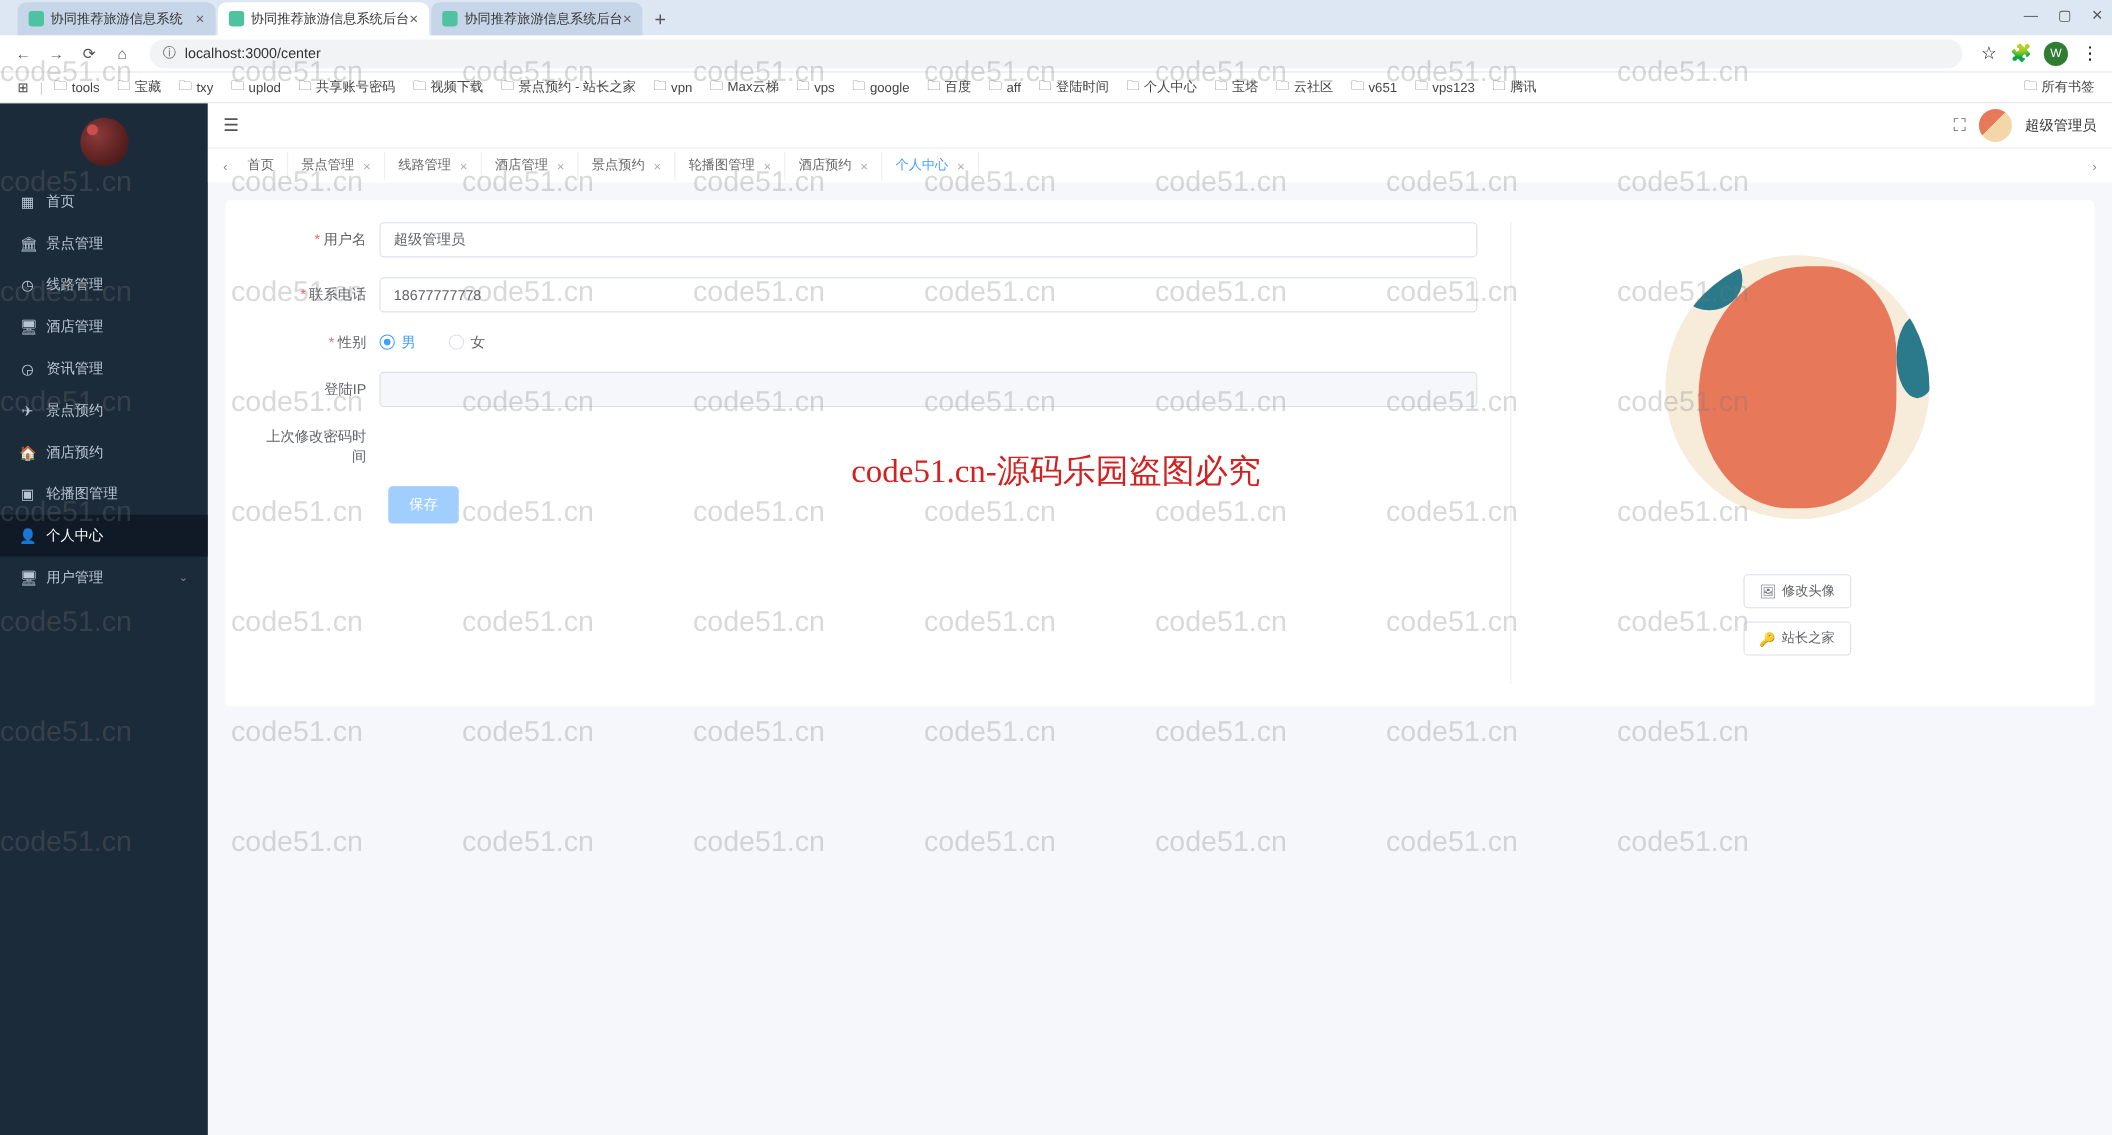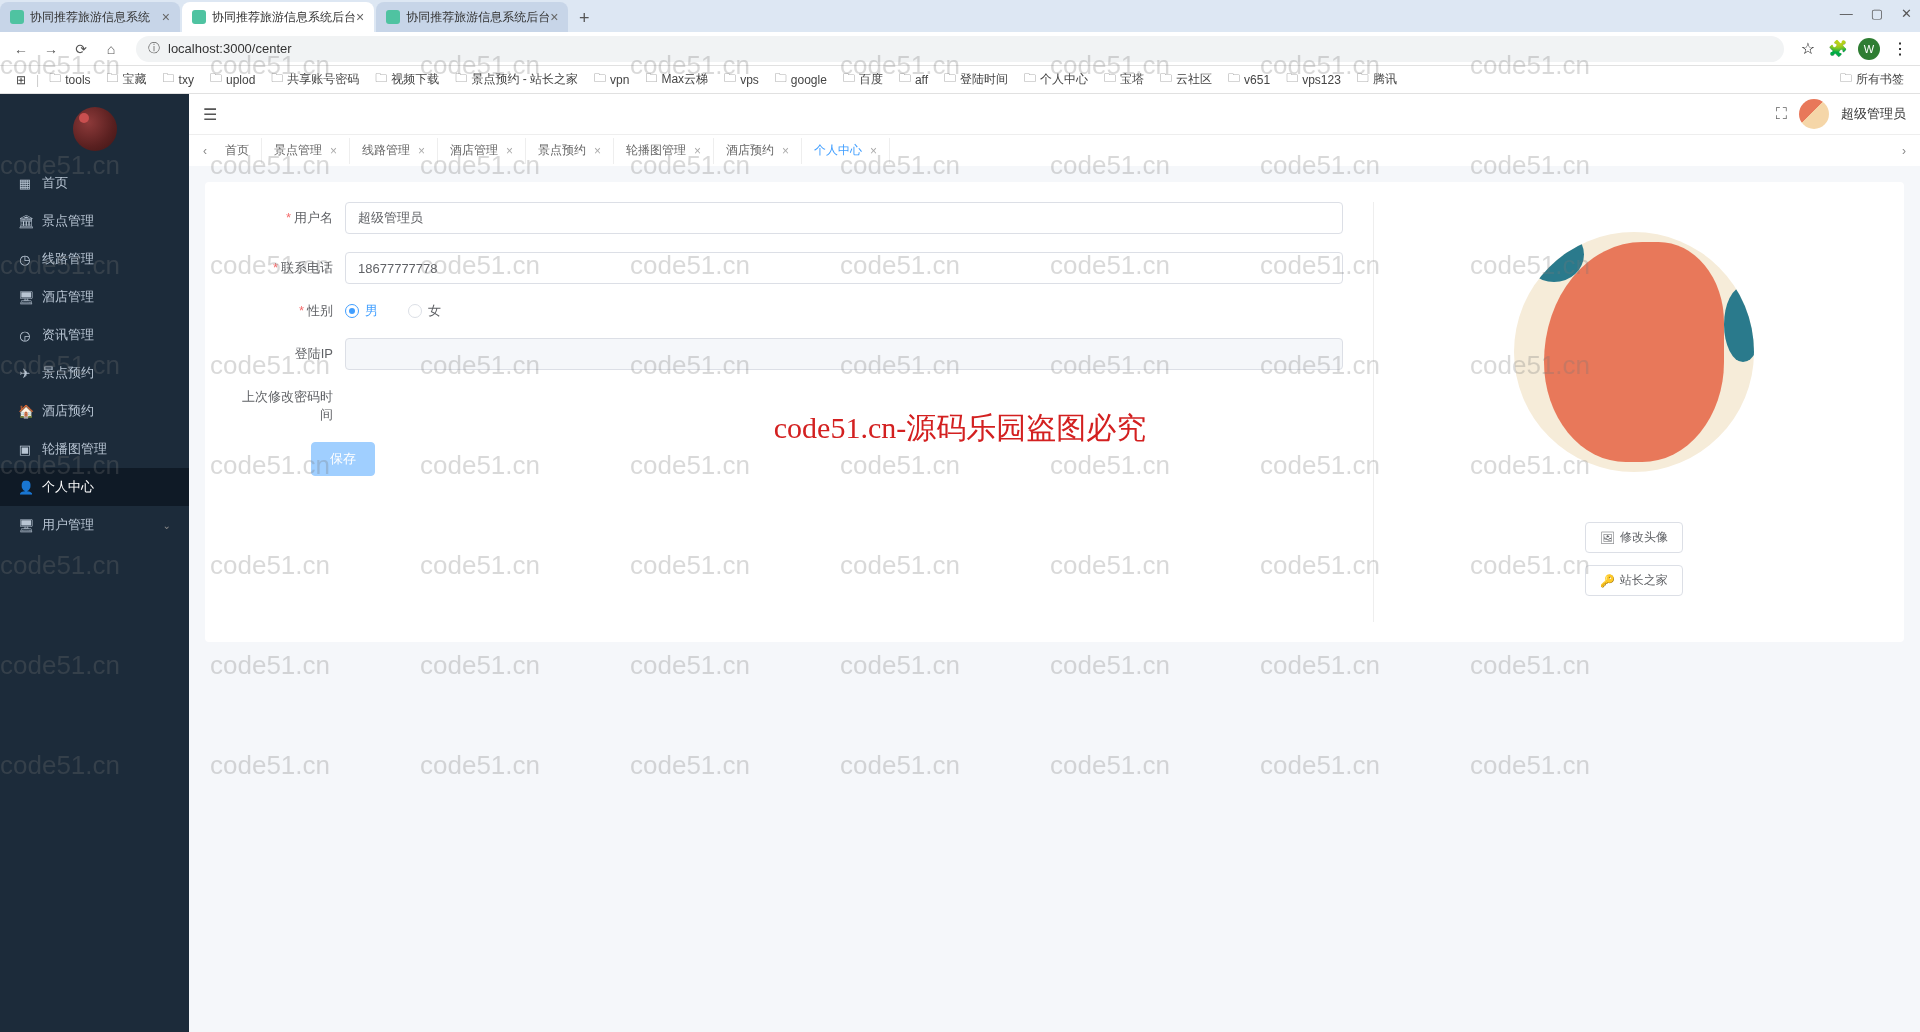--- a/index.html
+++ b/index.html
@@ -7,7 +7,7 @@
 
 
 .browser-chrome { background: #dde7f3; height: 94px; position: relative; }
-.tab-bar { height: 32px; display: flex; align-items: flex-end; padding-left: 0; }
+.tab-bar { height: 32px; display: flex; align-items: flex-end; padding-left: 16px; }
 .browser-tab { height: 30px; background: #c7d5e8; border-radius: 8px 8px 0 0; padding: 0 10px; display: flex; align-items: center; font-size: 12px; color: #333; margin-right: 2px; min-width: 180px; position: relative; }
 .browser-tab.active { background: #fff; }
 .tab-favicon { width: 14px; height: 14px; background: #4fc3a1; border-radius: 3px; margin-right: 6px; flex-shrink: 0; }

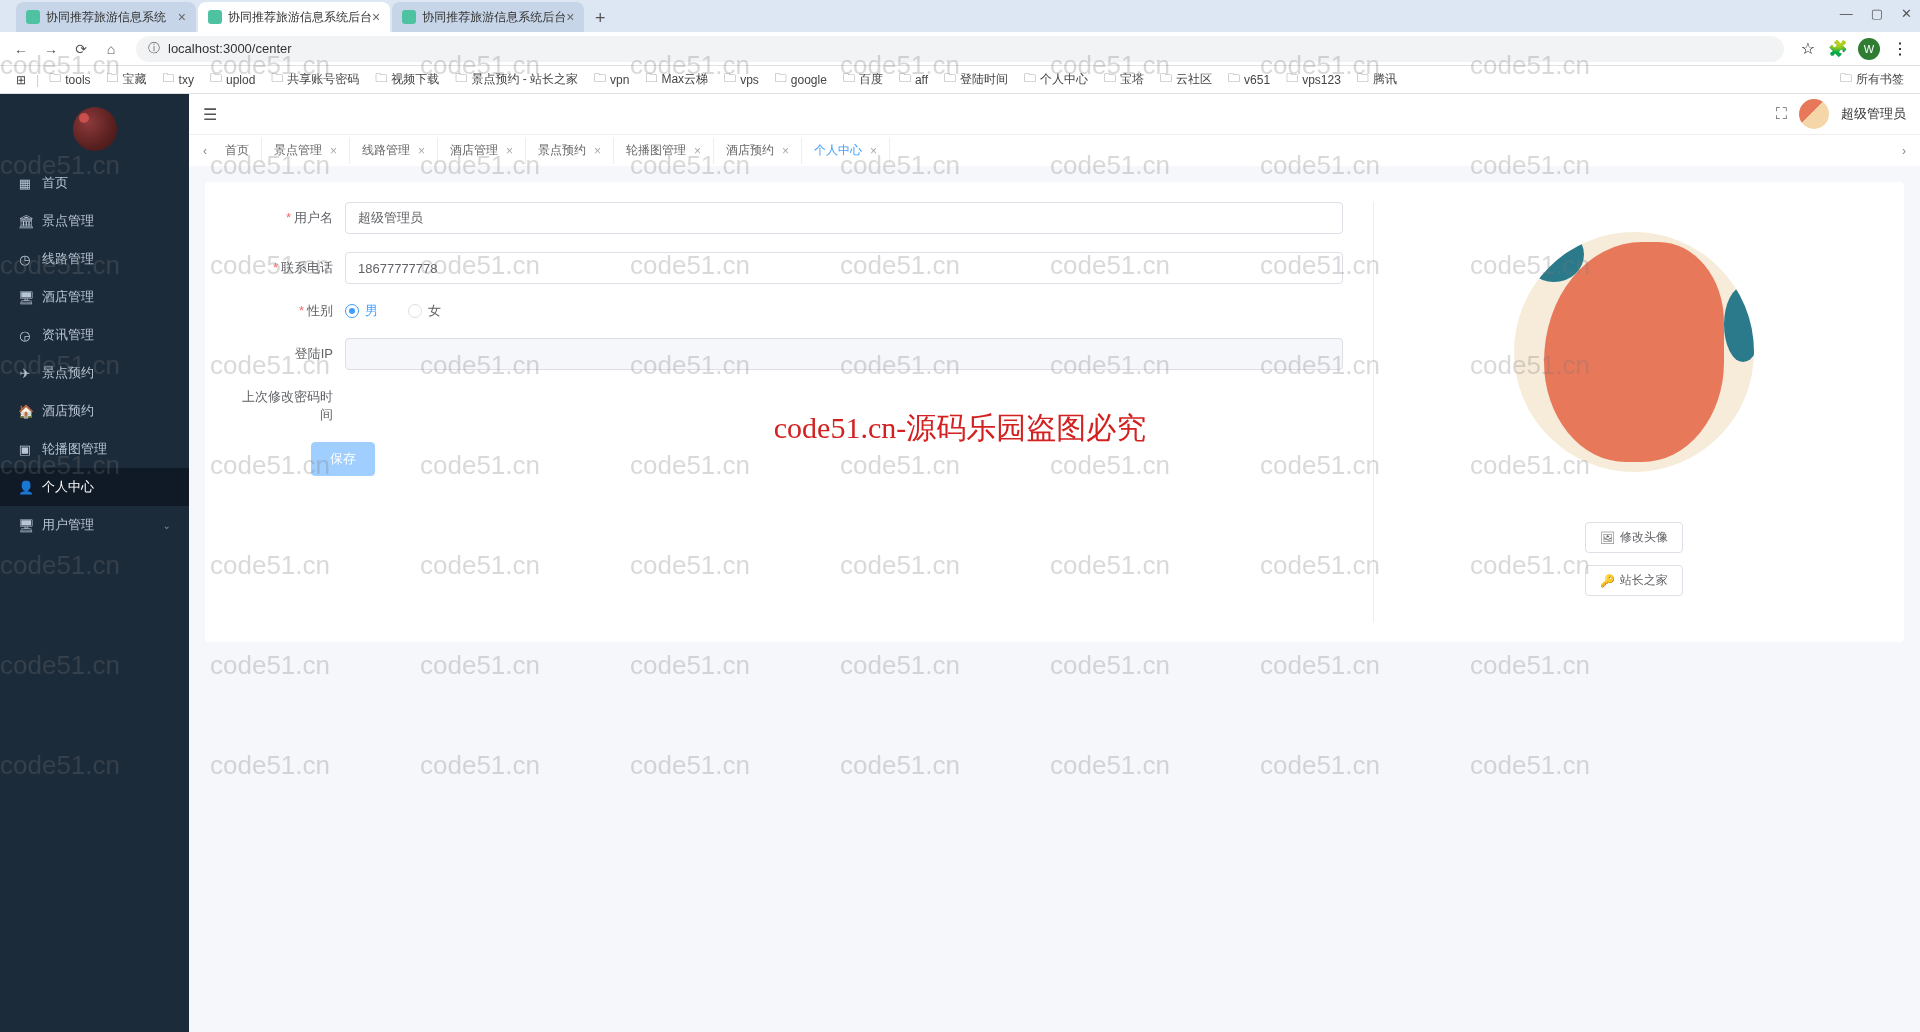--- a/index.html
+++ b/index.html
@@ -71,7 +71,7 @@
 .radio-opt.checked .radio-dot::after { content:''; position:absolute; top:3px; left:3px; width:6px; height:6px; background:#409eff; border-radius:50%; }
 .radio-opt.checked { color: #409eff; }
 
-.save-btn { display: inline-block; padding: 7px 18px; background: #a0cfff; color: #fff; border-radius: 4px; font-size: 13px; border: 1px solid #a0cfff; cursor: pointer; margin-left: 76px; }
+.save-btn { display: inline-block; padding: 7px 18px; background: #a0cfff; color: #fff; border-radius: 4px; font-size: 13px; border: 1px solid #a0cfff; cursor: pointer; margin-left: 118px; }
 
 .big-avatar { width: 240px; height: 240px; border-radius: 50%; position: relative; overflow: hidden; background: #f6ecd9; }
 .ba-shape1 { position:absolute; top:10px; left:30px; width:180px; height:220px; background:#e8785a; border-radius: 60% 40% 50% 50%; }

